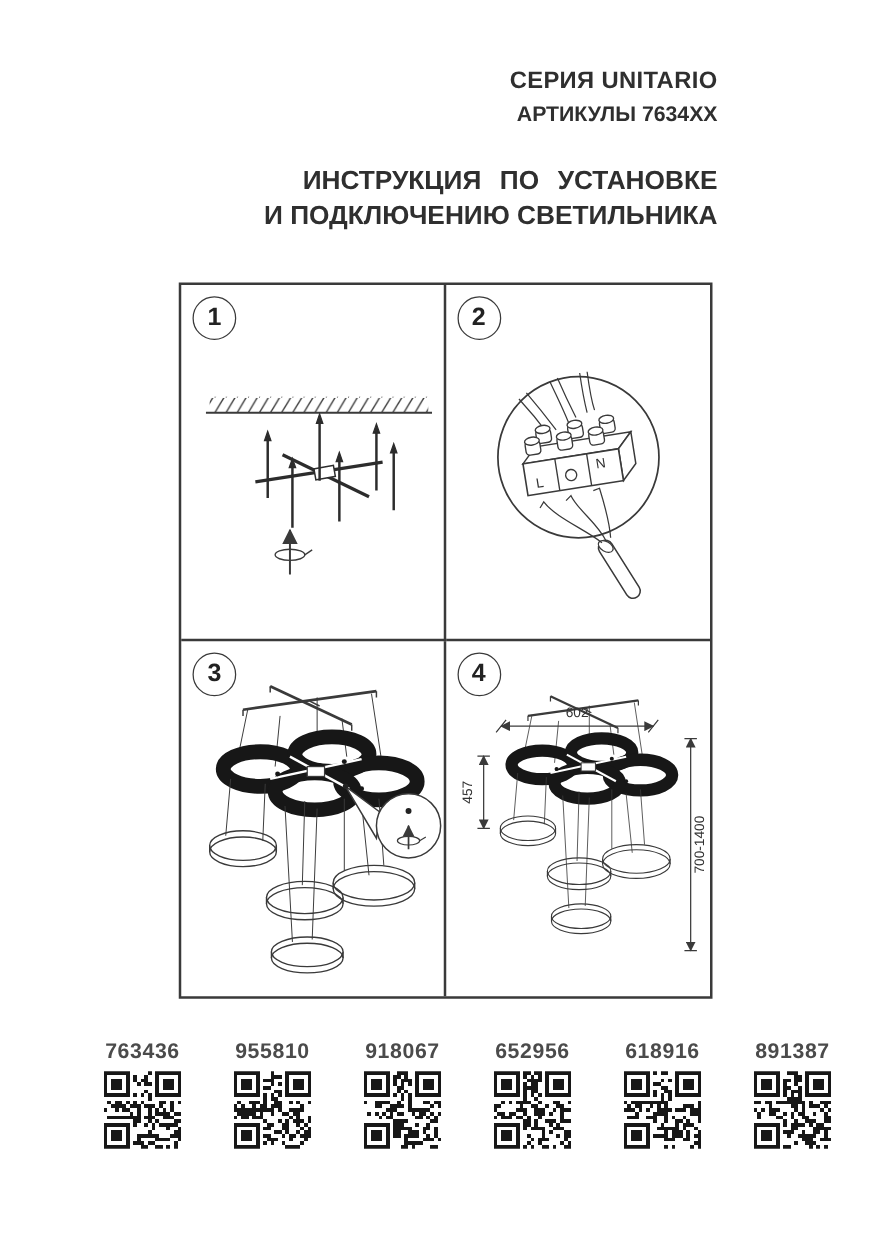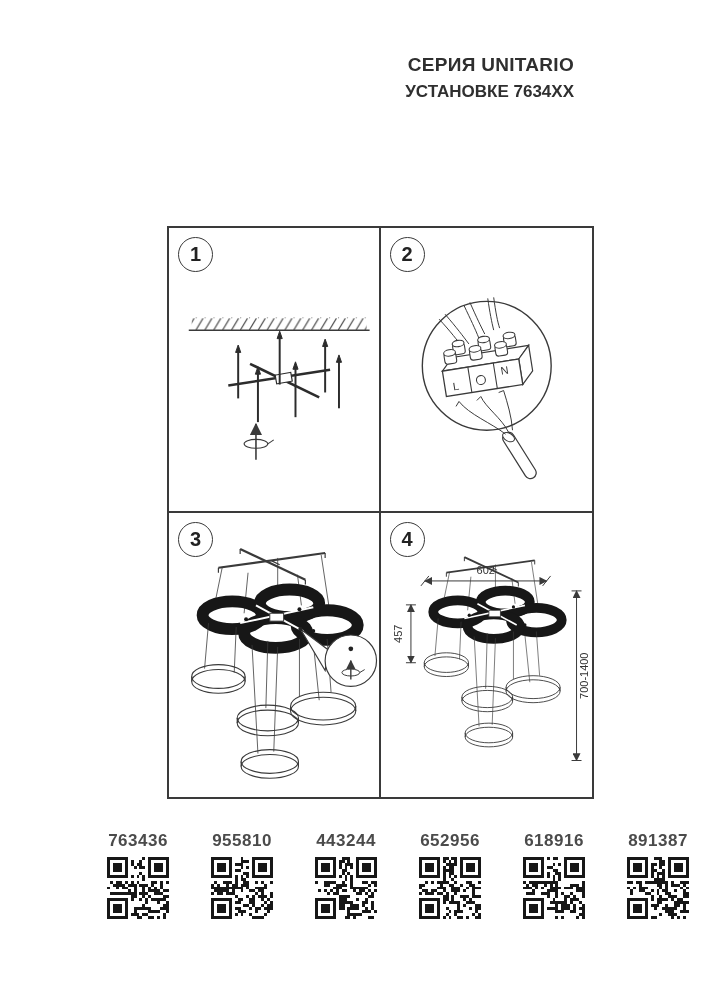--- a/index.html
+++ b/index.html
@@ -5,7 +5,7 @@
   html,body{margin:0;padding:0;background:#fff;}
   body{width:707px;height:1000px;position:relative;overflow:hidden;
        font-family:"Liberation Sans",sans-serif;color:var(--text,#2f2f2f);}
-  .page{position:absolute;inset:0;background:#fff;margin-left:24px;}
+  .page{position:absolute;inset:0;background:#fff;}
 
   
   .hdr{position:absolute;top:54px;right:133px;text-align:right;}

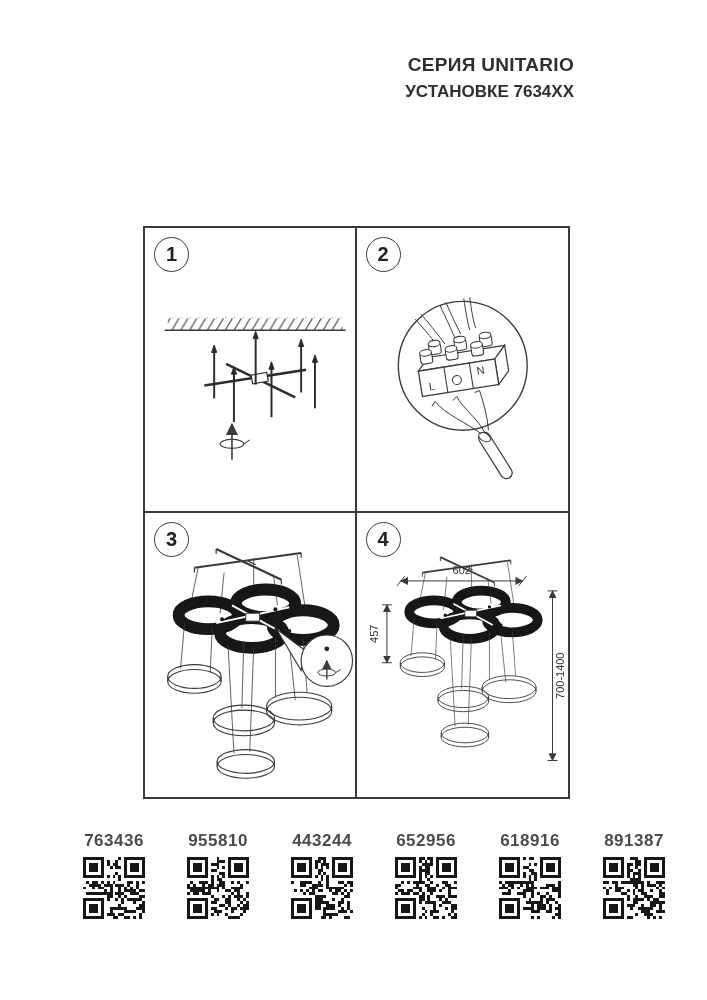--- a/index.html
+++ b/index.html
@@ -105,7 +105,7 @@
 
   <header class="hdr">
     <div class="series">СЕРИЯ UNITARIO</div>
-    <div class="arts">УСТАНОВКЕ 7634XX</div>
+    <div class="arts">АРТИКУЛЫ 7634XX</div>
   </header>
 
   <div class="grid">

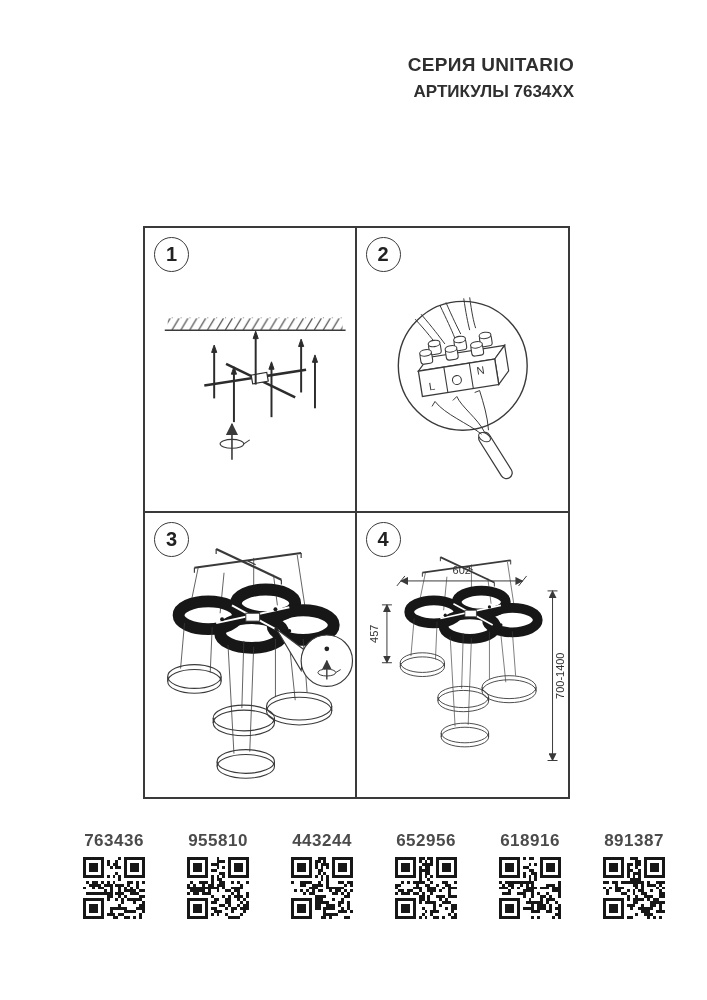--- a/index.html
+++ b/index.html
@@ -107,6 +107,10 @@
     <div class="series">СЕРИЯ UNITARIO</div>
     <div class="arts">АРТИКУЛЫ 7634XX</div>
   </header>
+  <div class="title">
+    <div class="t1">ИНСТРУКЦИЯ ПО УСТАНОВКЕ</div>
+    <div class="t2">И ПОДКЛЮЧЕНИЮ СВЕТИЛЬНИКА</div>
+  </div>
 
   <div class="grid">
 

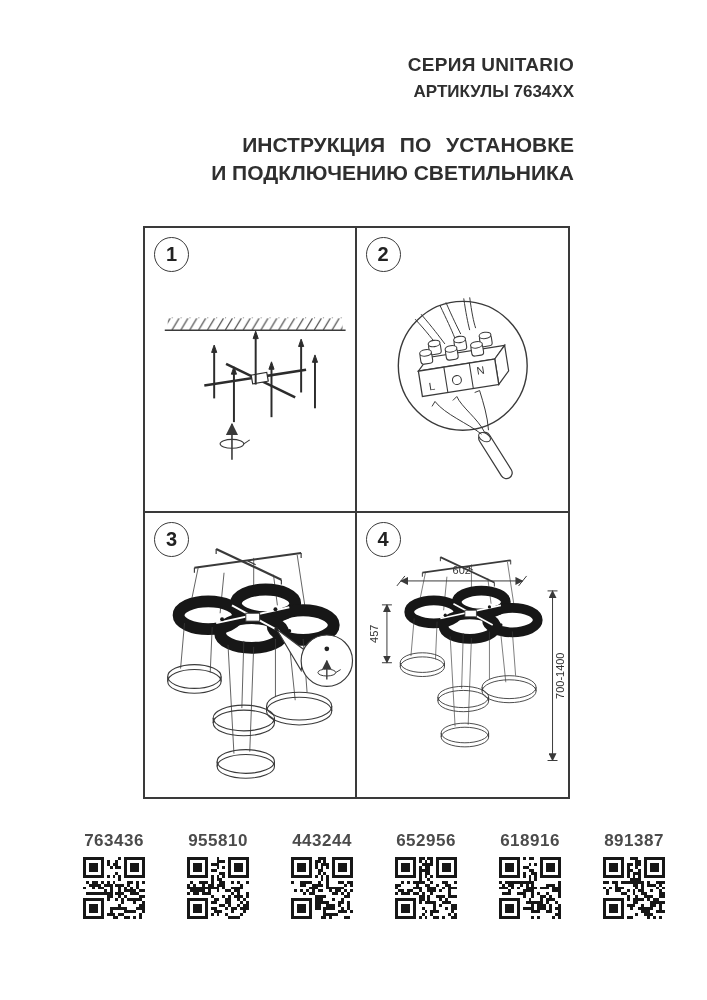--- a/index.html
+++ b/index.html
@@ -695,7 +695,7 @@
         </svg>
     </div>
     <div class="code-col">
-      <div class="code-num">443244</div>
+      <div class="code-num">918067</div>
       <svg class="qr" viewBox="0 0 63 63">
           <rect x="0" y="0" width="3" height="3" fill="#171717"></rect>
           <rect x="3" y="0" width="3" height="3" fill="#171717"></rect>

